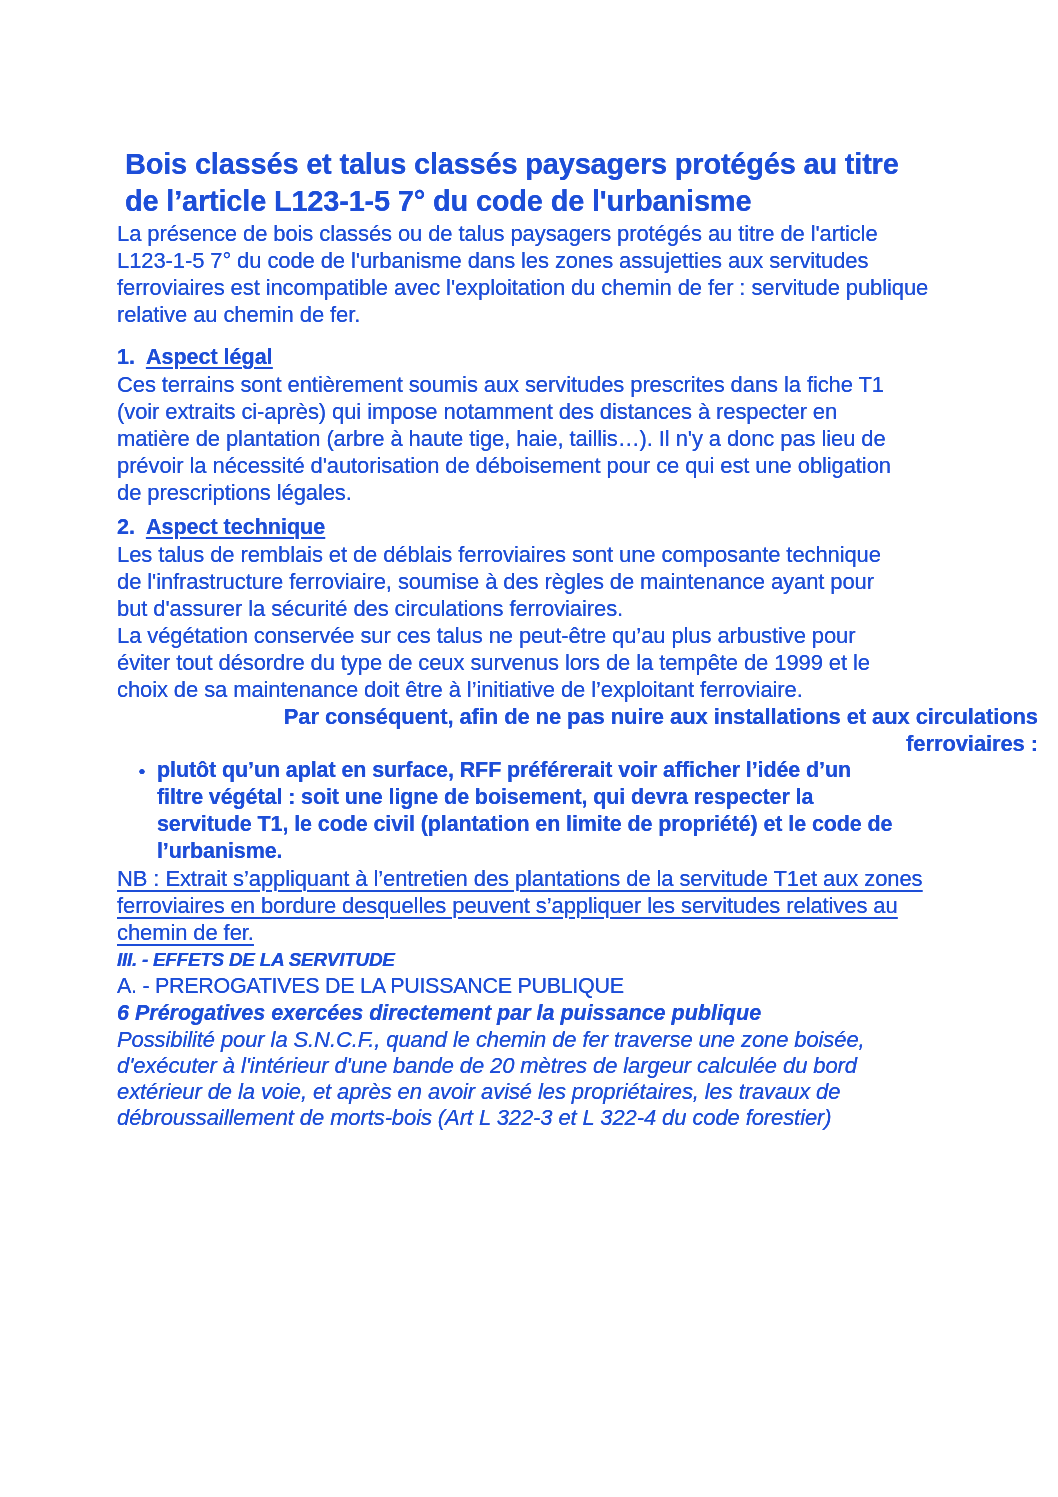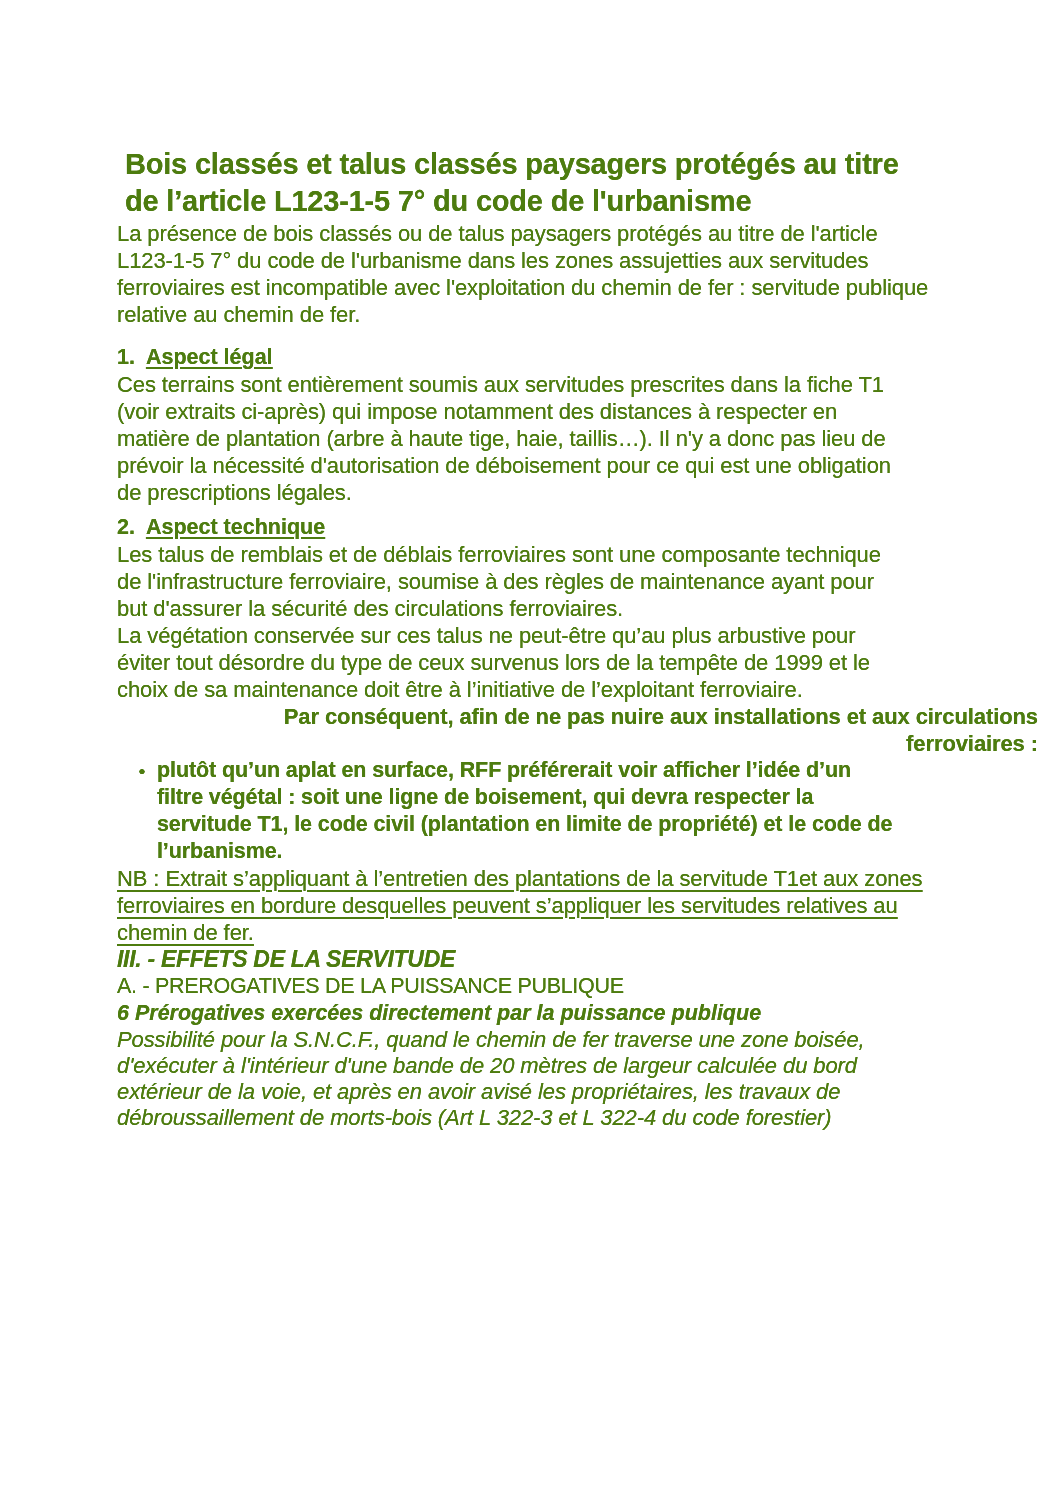--- a/index.html
+++ b/index.html
@@ -11,7 +11,7 @@
     box-sizing: border-box;
     padding: 146px 20px 0 117px;
     font-family: "Liberation Sans", sans-serif;
-    color: #4d7c0f;
+    color: #1d4ed8;
     overflow: hidden;
     text-shadow: 0 0 0.3px currentColor; 
   }

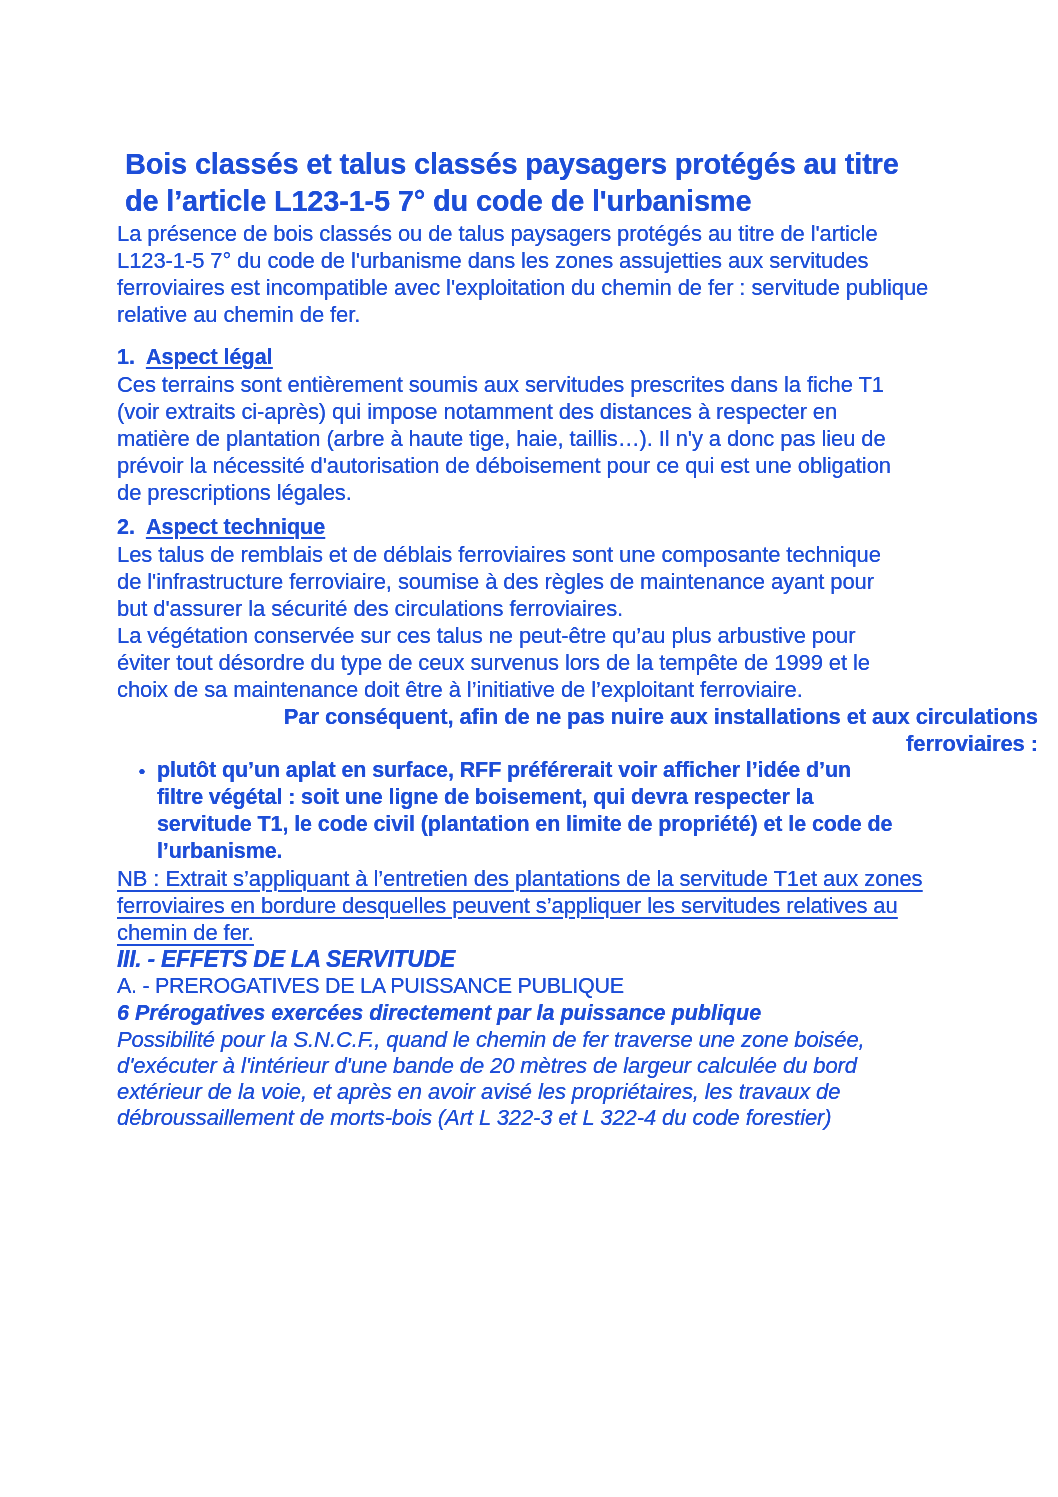--- a/index.html
+++ b/index.html
@@ -76,7 +76,7 @@
 
   .h-iii {
     margin: 20px 0 0 5px;
-    font-size: 23px;
+    font-size: 19px;
     line-height: 27px;
     font-weight: bold;
     font-style: italic;

